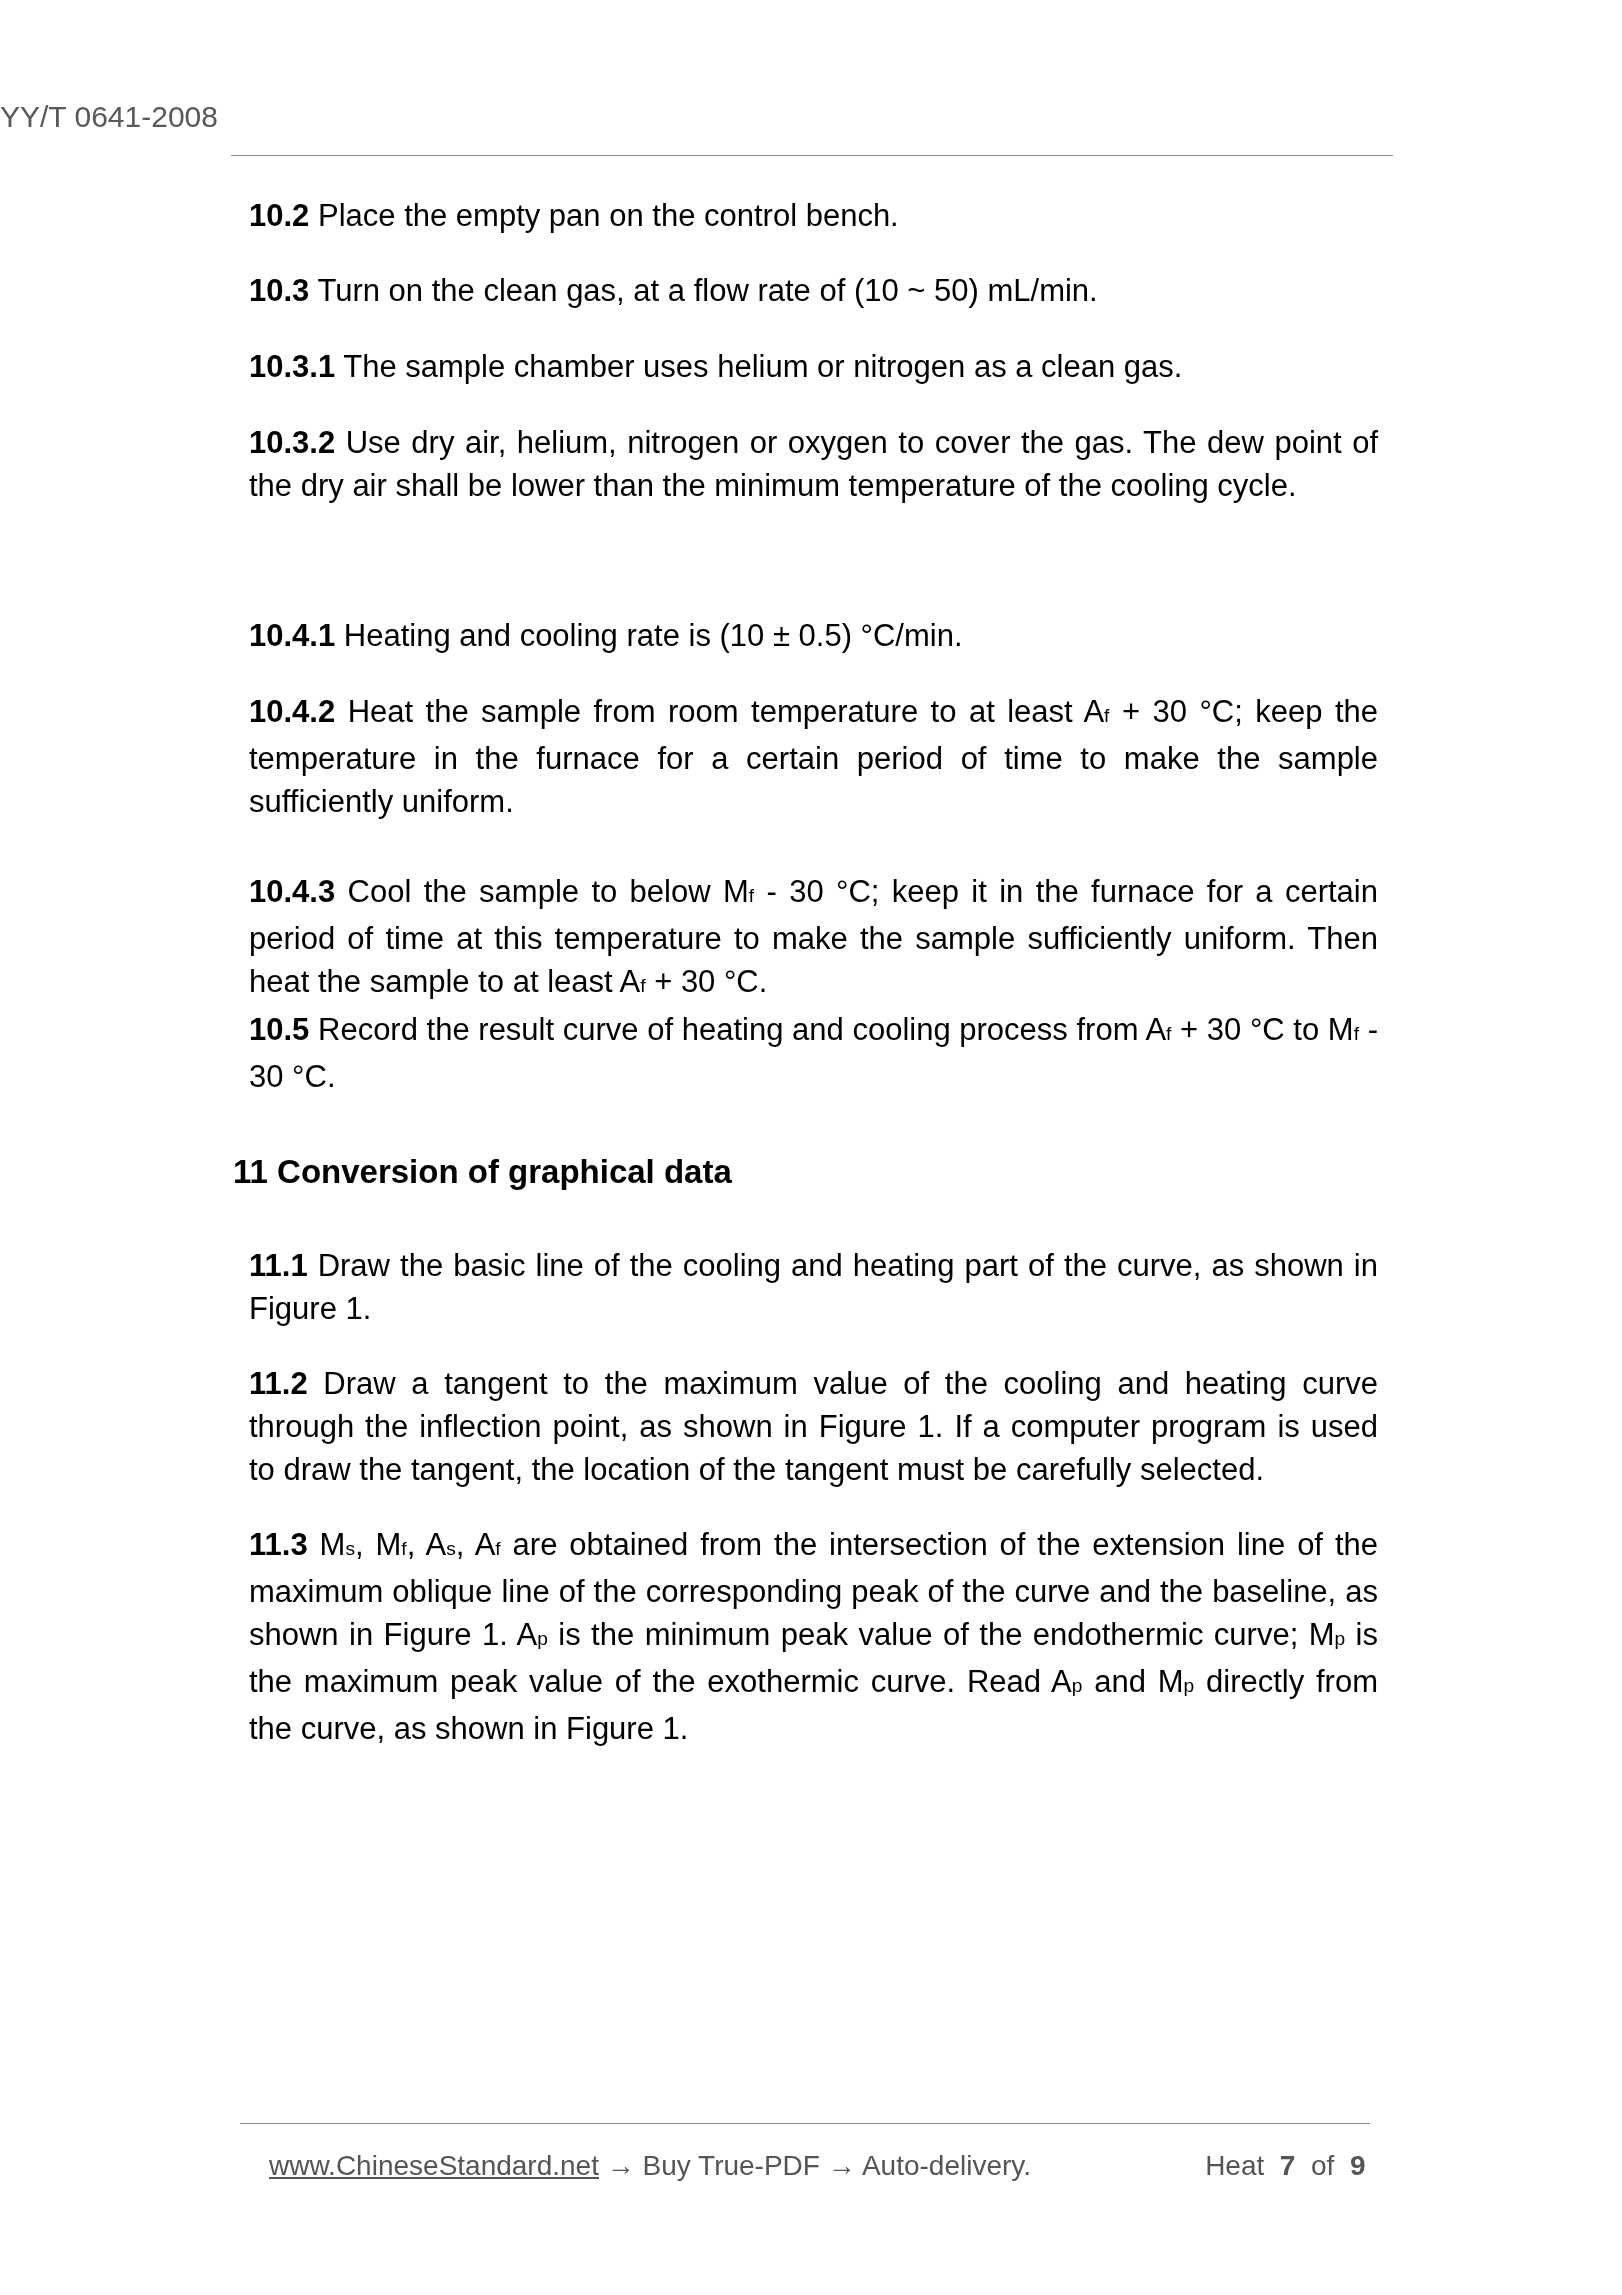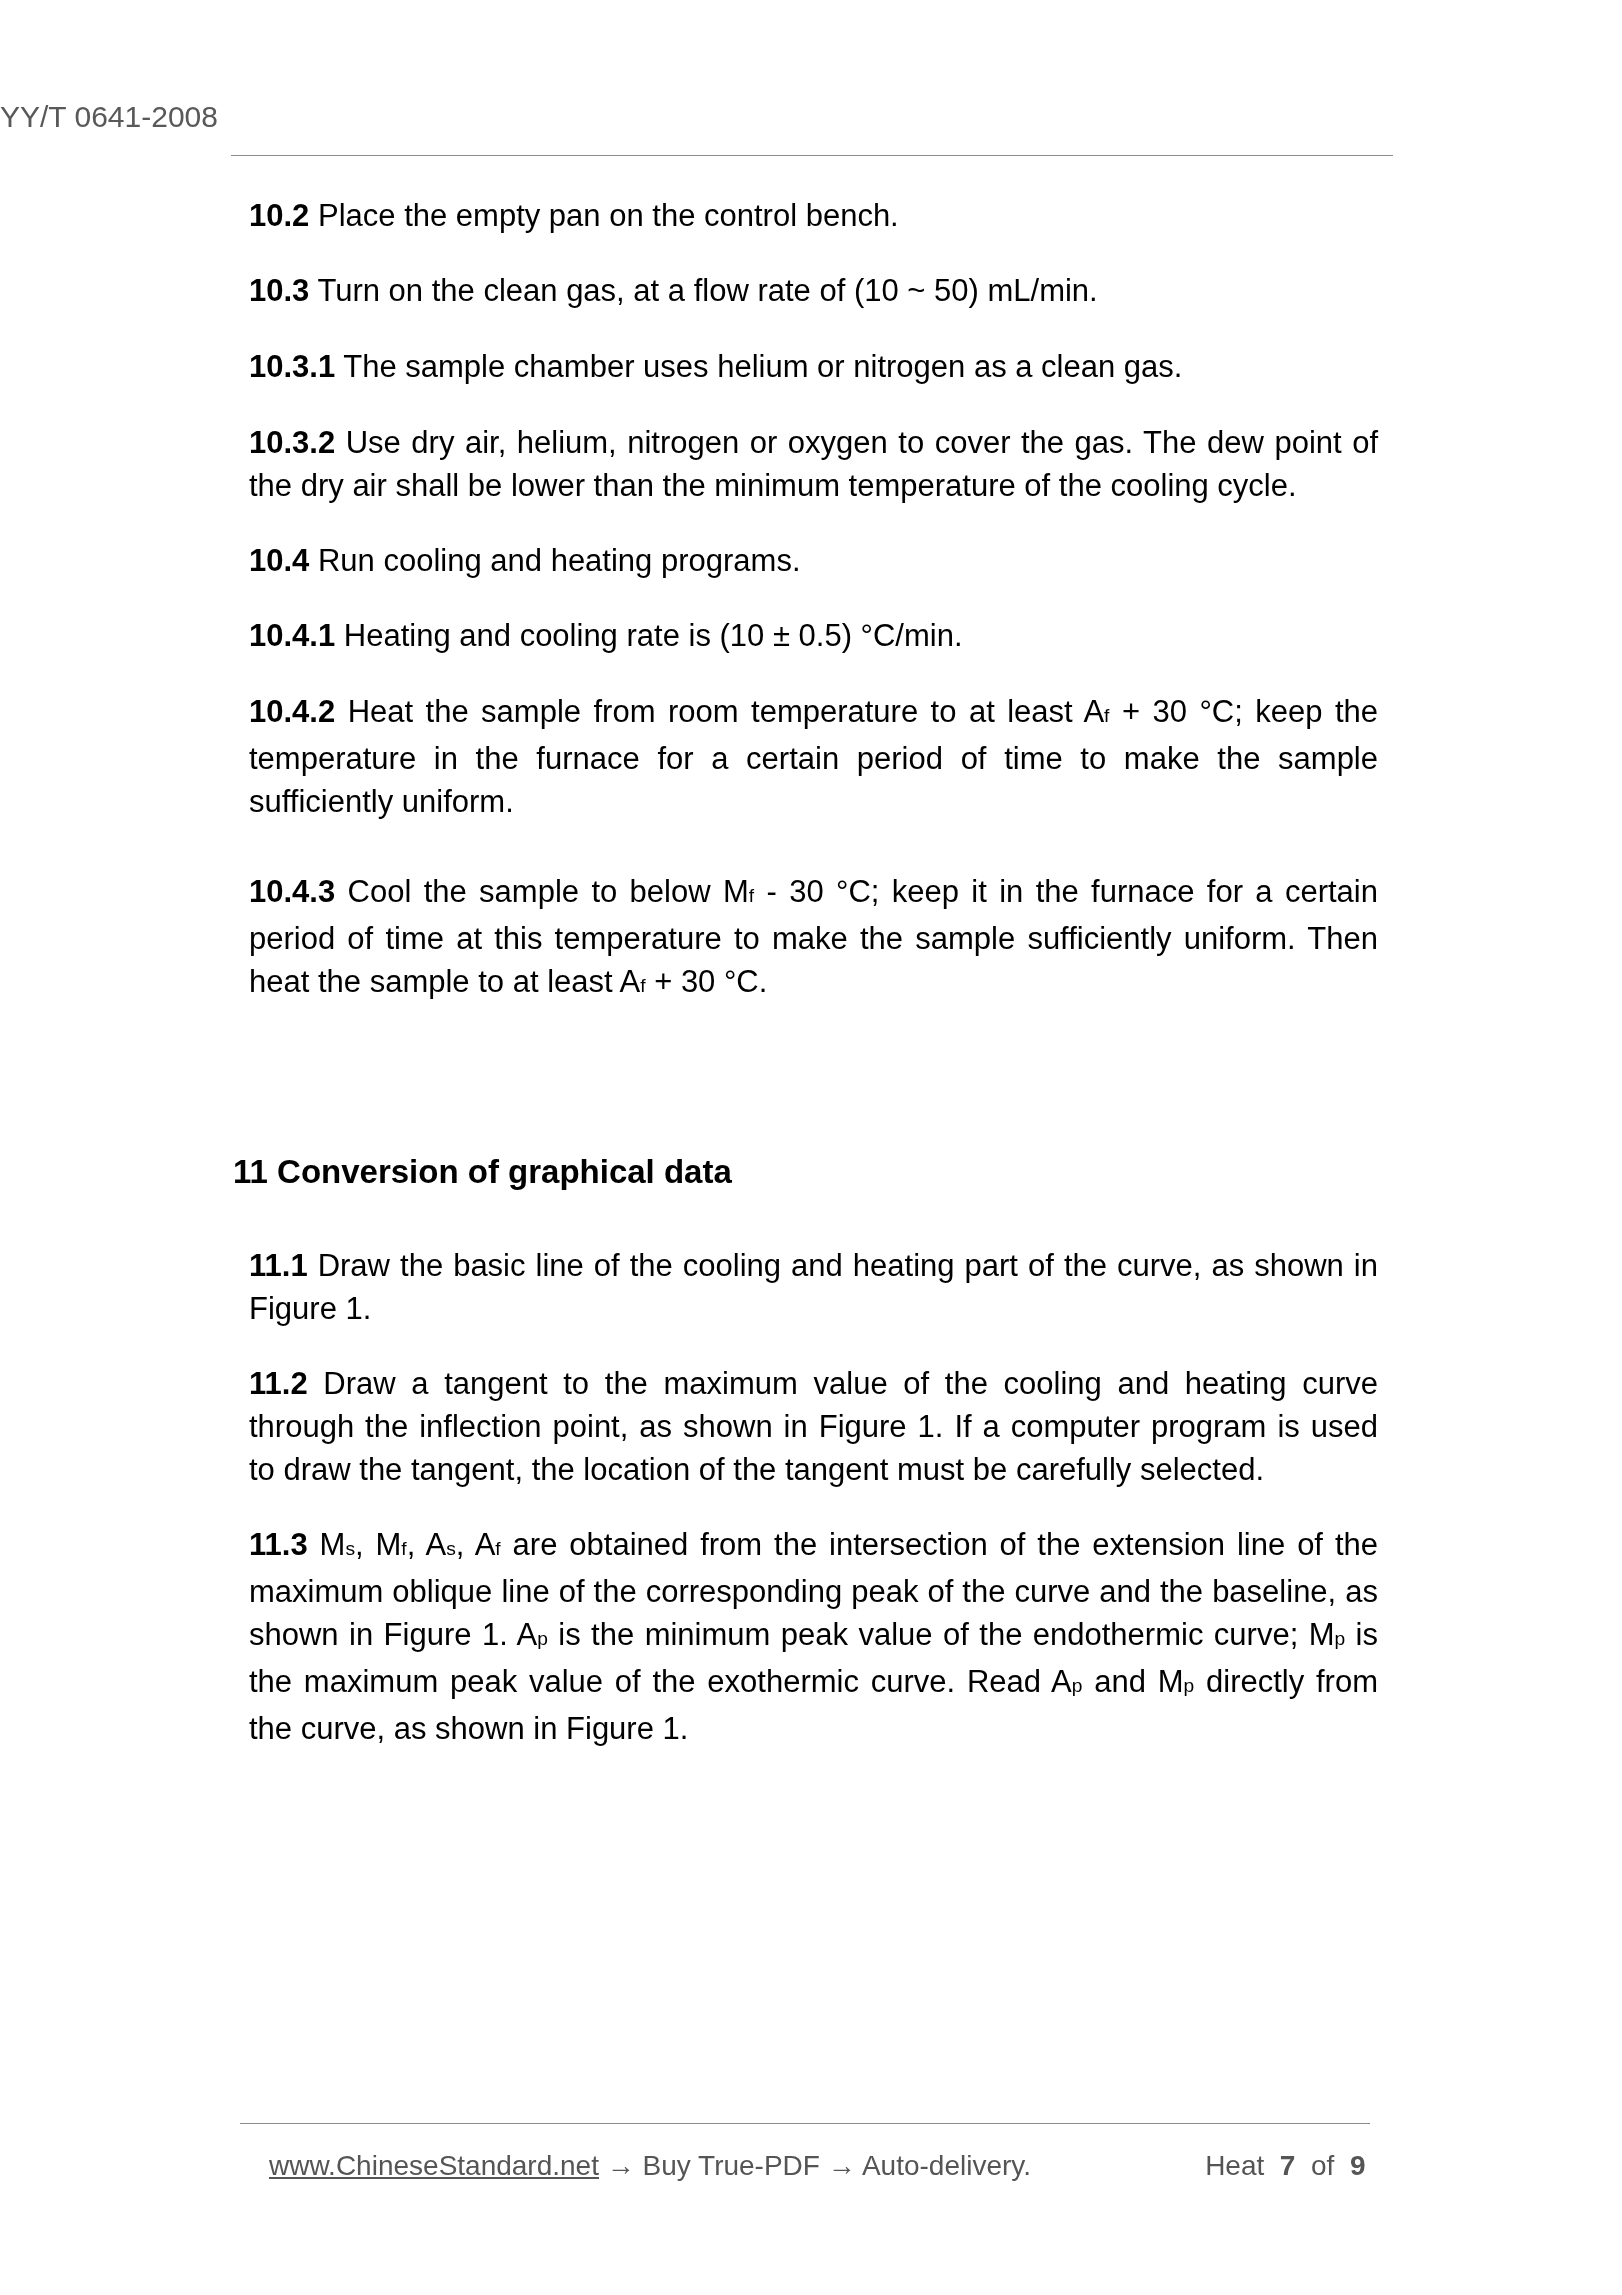--- a/index.html
+++ b/index.html
@@ -41,7 +41,6 @@
 
   <p class="para" style="top:419px"><span class="num">10.3.2</span> <span>Use dry air, helium, nitrogen or oxygen to cover the gas. The dew point of the dry air shall be lower than the minimum temperature of the cooling cycle.</span></p>
 
-  <p class="para" style="top:537px"><span class="num">10.4</span> <span>Run cooling and heating programs.</span></p>
 
   <p class="para" style="top:612px"><span class="num">10.4.1</span> <span>Heating and cooling rate is (10 ± 0.5) °C/min.</span></p>
 

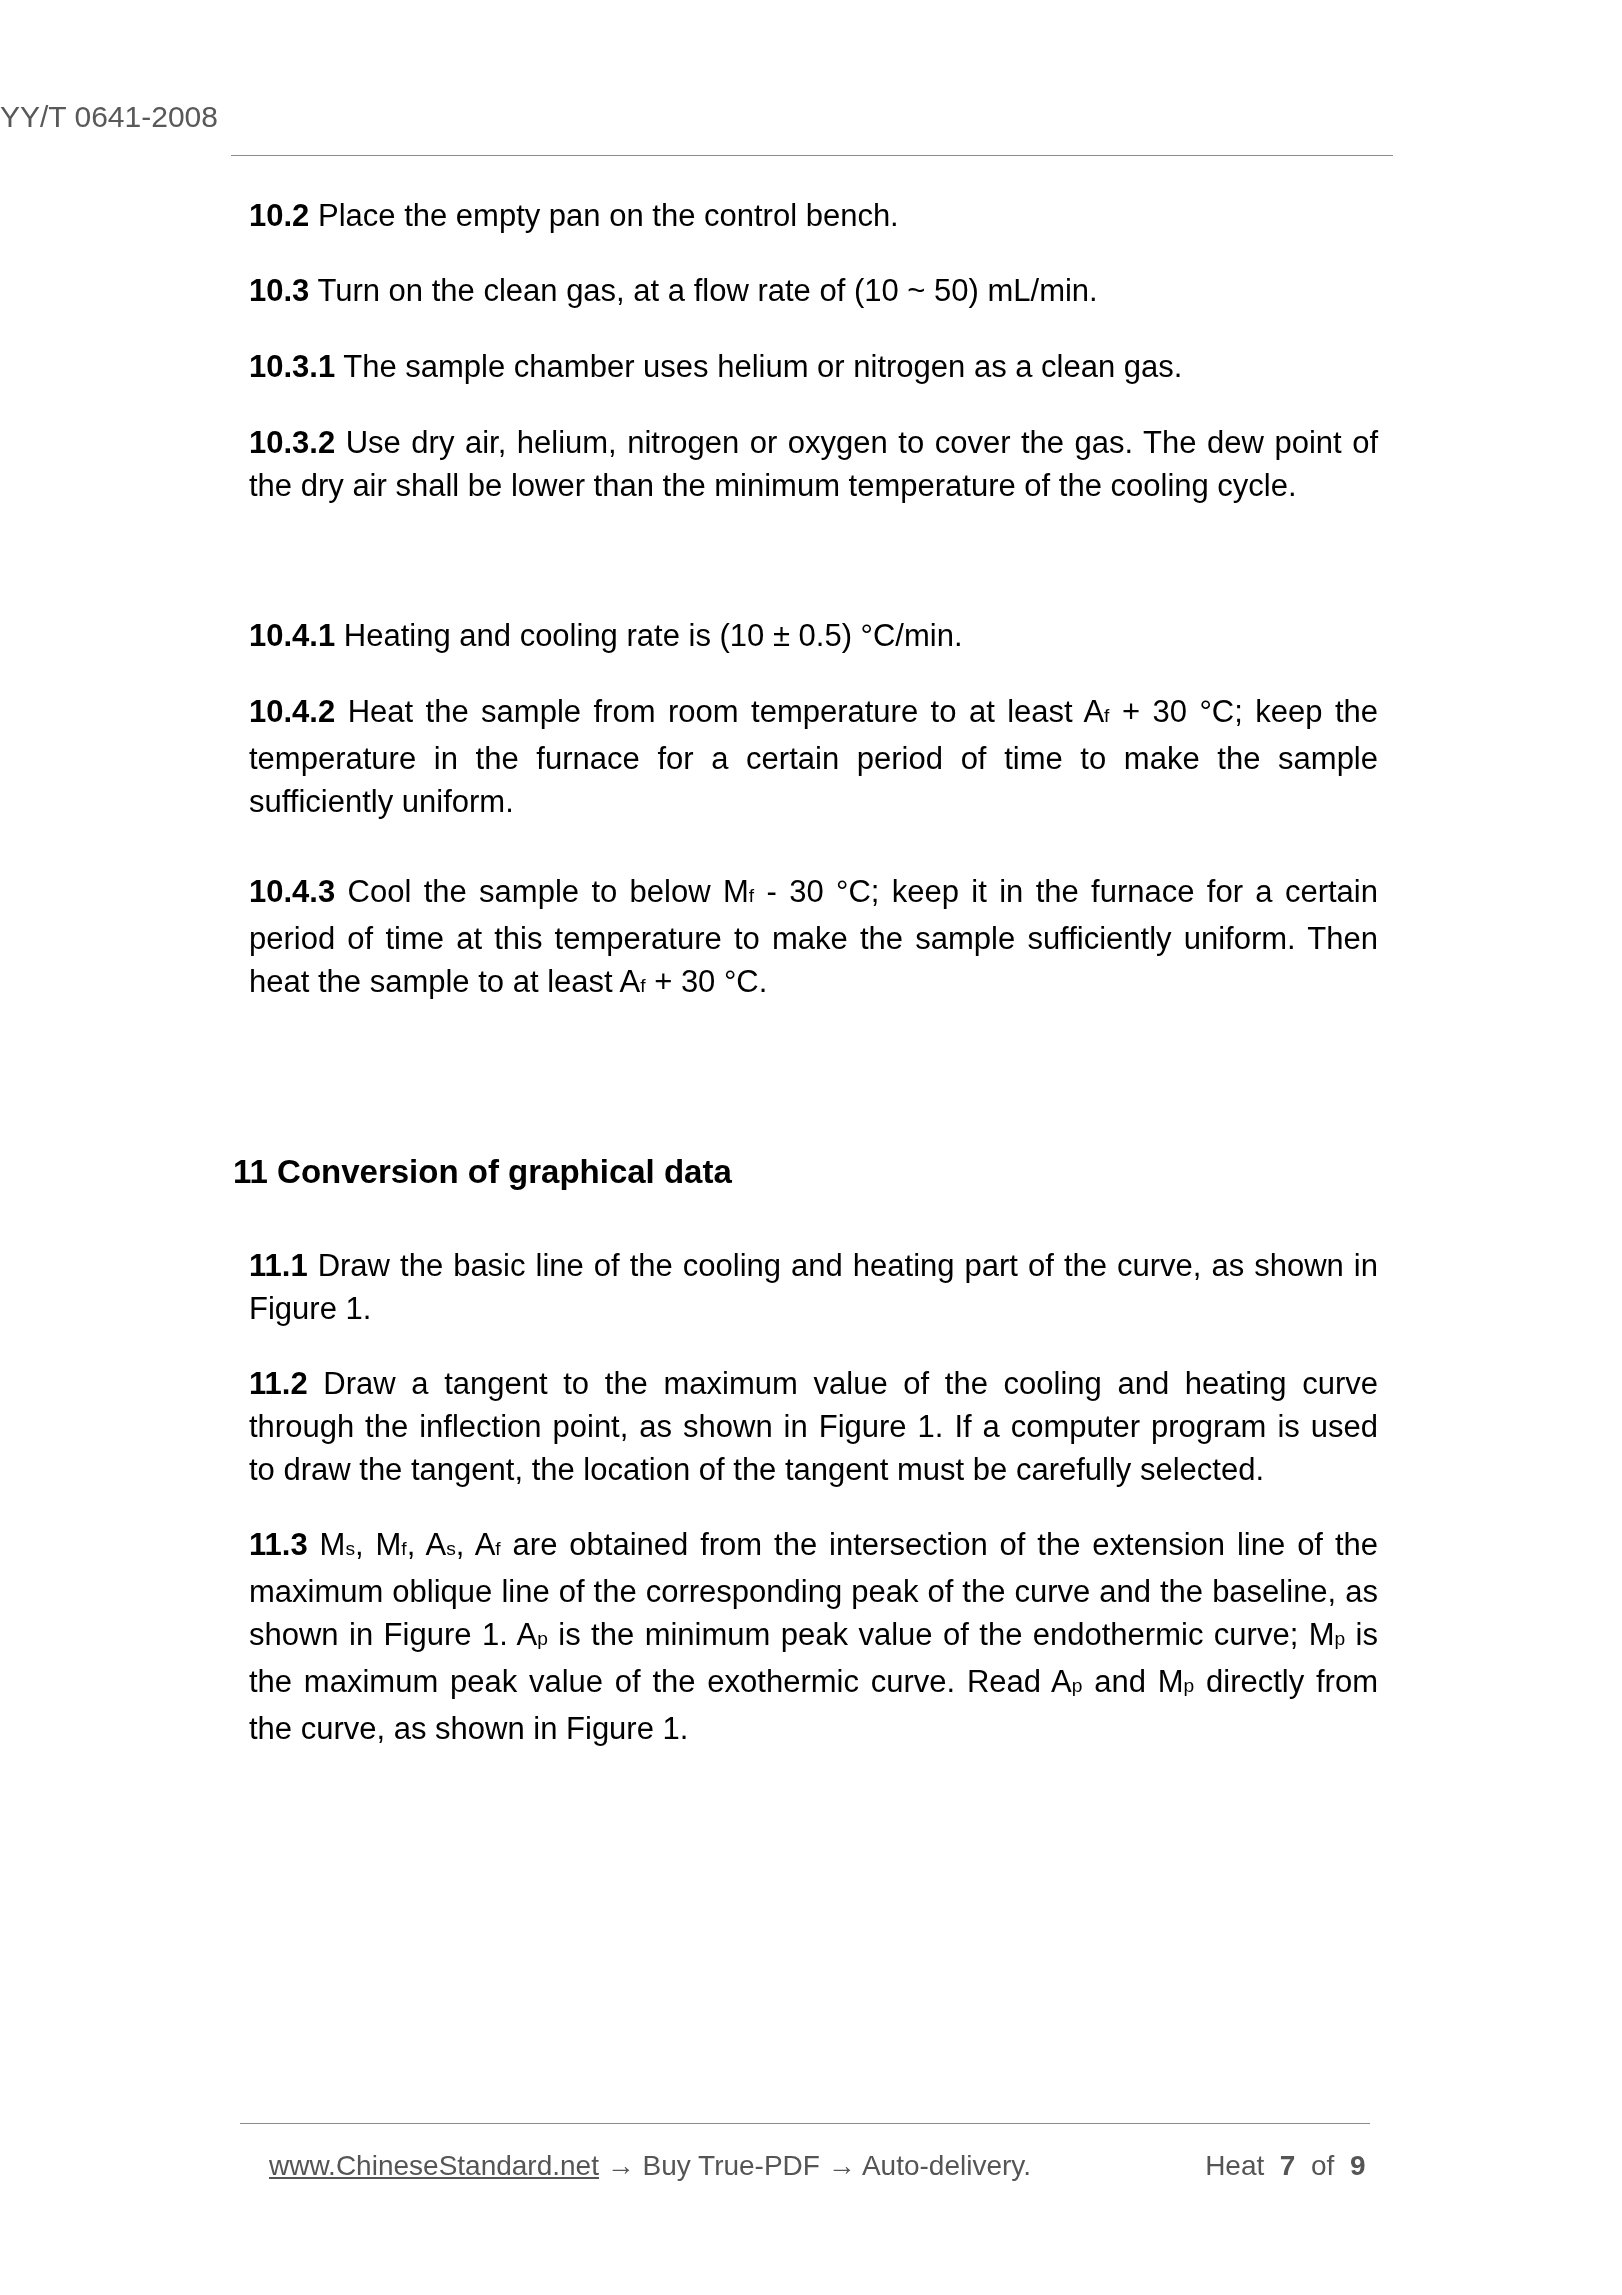--- a/index.html
+++ b/index.html
@@ -48,6 +48,7 @@
 
   <p class="para" style="top:868px"><span class="num">10.4.3</span> <span>Cool the sample to below M</span><span class="sb">f</span><span> - 30 °C; keep it in the furnace for a certain period of time at this temperature to make the sample sufficiently uniform. Then heat the sample to at least A</span><span class="sb">f</span><span> + 30 °C.</span></p>
 
+  <p class="para" style="top:1006px"><span class="num">10.5</span> <span>Record the result curve of heating and cooling process from A</span><span class="sb">f</span><span> + 30 °C to M</span><span class="sb">f</span><span> - 30 °C.</span></p>
 
   <h2 class="heading" style="top:1141px">11 Conversion of graphical data</h2>
 

